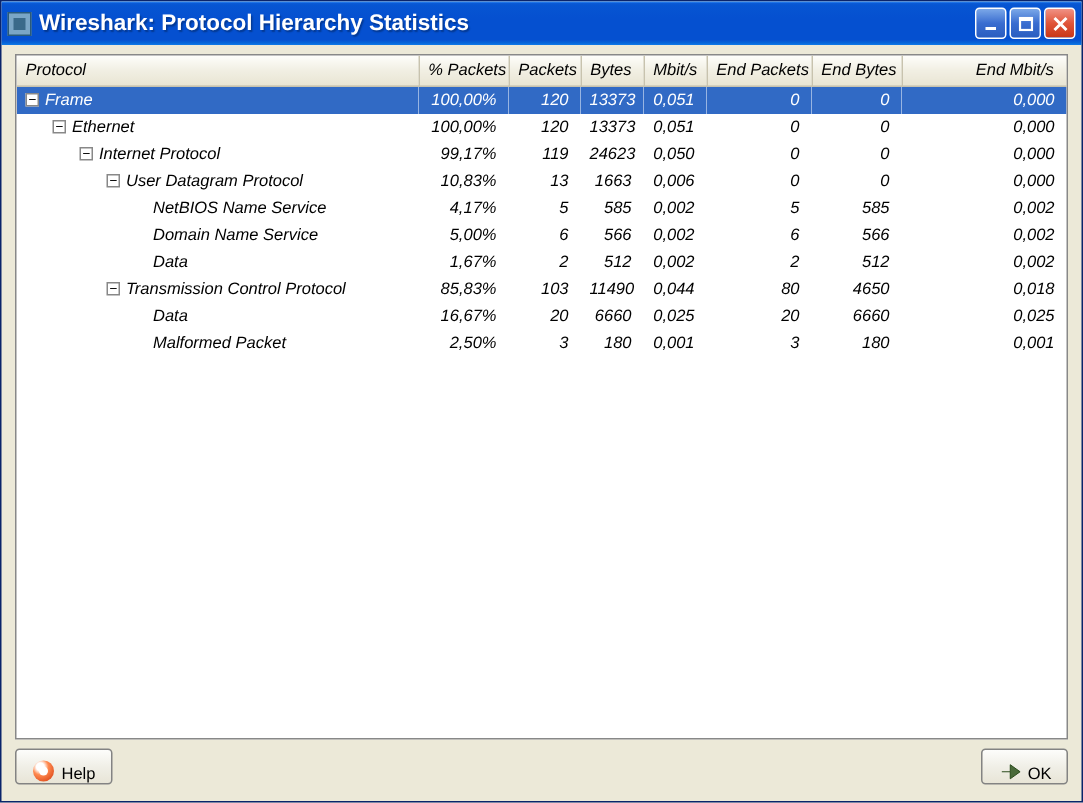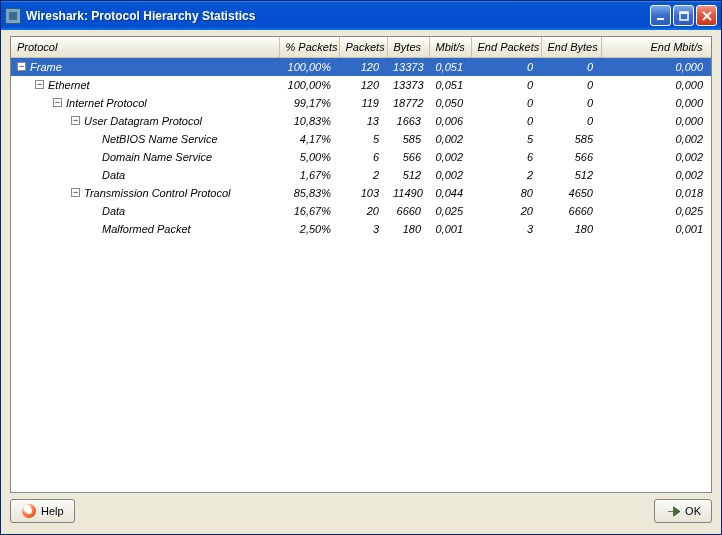--- a/index.html
+++ b/index.html
@@ -25,7 +25,7 @@
     padding: 0 4px;
     color: #fff;
     font-weight: bold;
-    font-size: 12px;
+    font-size: 15px;
   }
   .titlebar-icon {
     width: 16px;

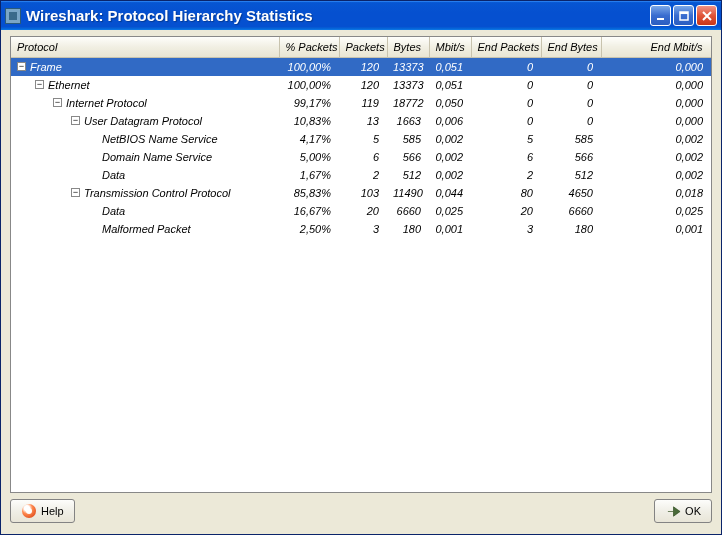--- a/index.html
+++ b/index.html
@@ -256,7 +256,7 @@
               </td>
               <td class="num">99,17%</td>
               <td class="num">119</td>
-              <td class="num">18772</td>
+              <td class="num">24623</td>
               <td class="num">0,050</td>
               <td class="num">0</td>
               <td class="num">0</td>

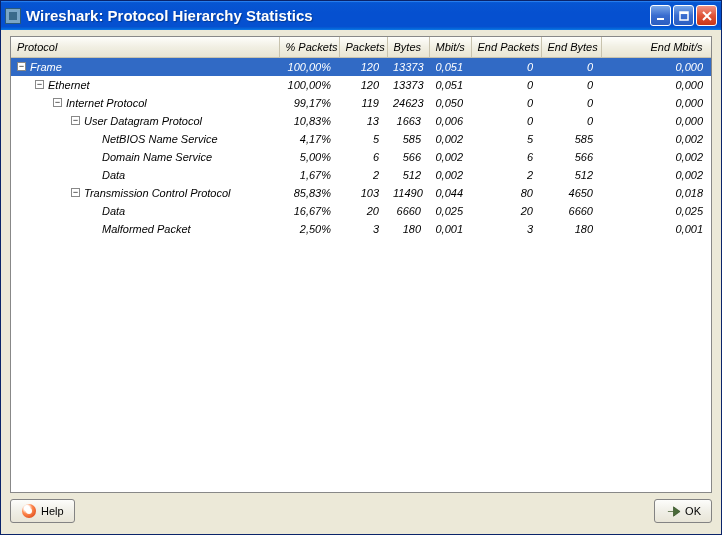--- a/index.html
+++ b/index.html
@@ -143,7 +143,7 @@
     border: 1px solid #838383;
     border-radius: 3px;
     display: flex;
-    align-items: center;
+    align-items: flex-end;
     gap: 4px;
     cursor: pointer;
     font-size: 11px;

